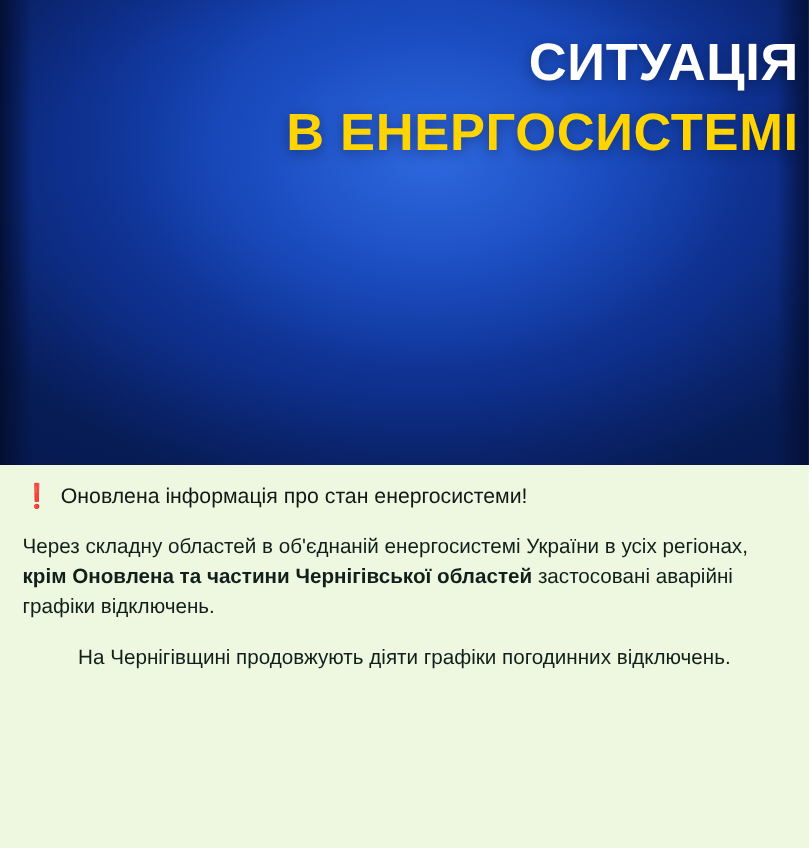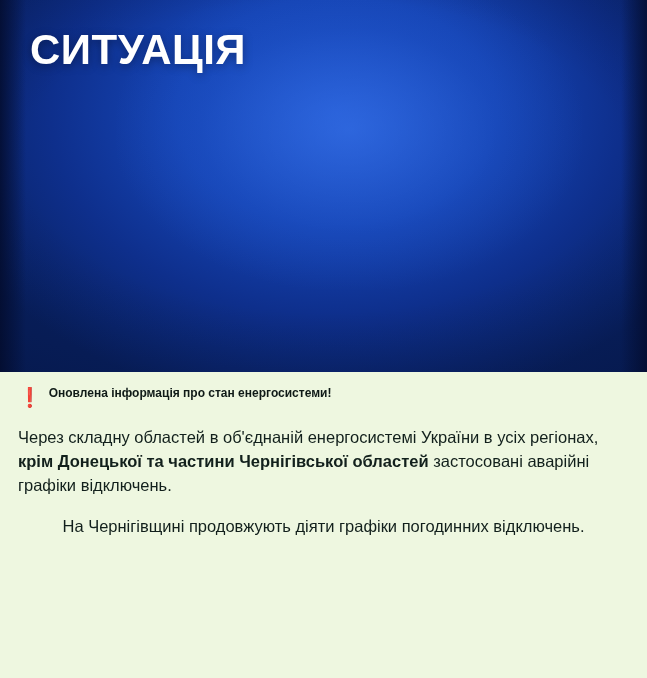--- a/index.html
+++ b/index.html
@@ -66,8 +66,8 @@
     left: 0;
     right: 0;
     top: 22px;
-    text-align: left;
-    padding: 0 30px;
+    text-align: right;
+    padding: 0 8px;
   }
   .banner-line {
     font-weight: bold;

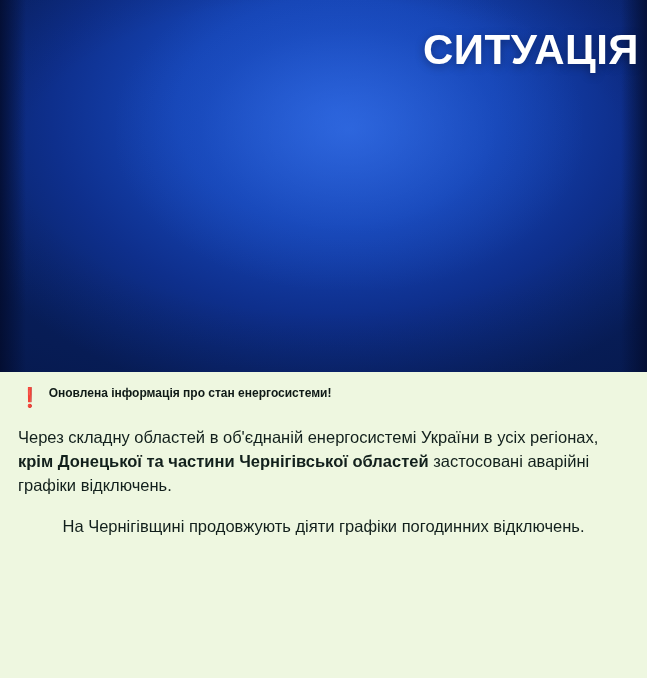--- a/index.html
+++ b/index.html
@@ -127,6 +127,7 @@
     <div class="edge-right"></div>
     <div class="banner-title-wrap">
       <div class="banner-line white">СИТУАЦІЯ</div>
+      <div class="banner-line yellow">В ЕНЕРГОСИСТЕМІ</div>
     </div>
   </div>
 

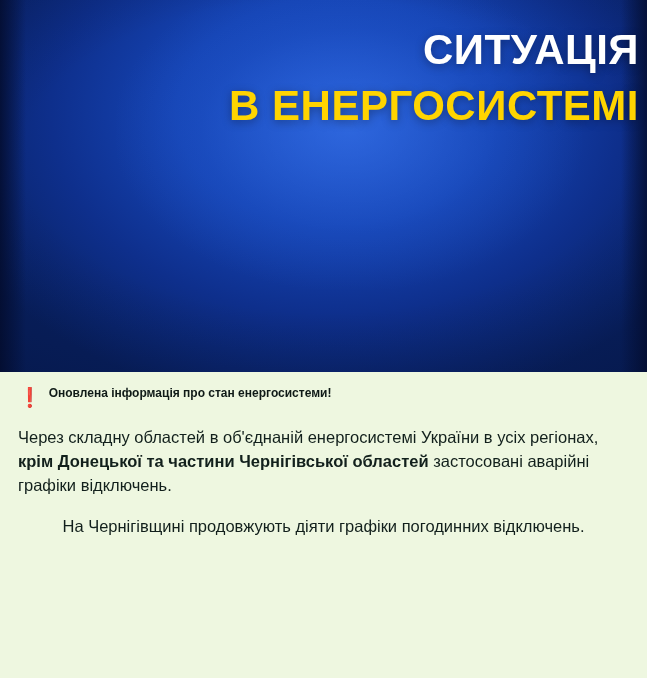--- a/index.html
+++ b/index.html
@@ -101,8 +101,8 @@
     flex: 0 0 auto;
   }
   .headline-text {
-    font-size: 12px;
-    font-weight: bold;
+    font-size: 17px;
+    font-weight: normal;
     color: #0f1a17;
     line-height: 1.25;
   }

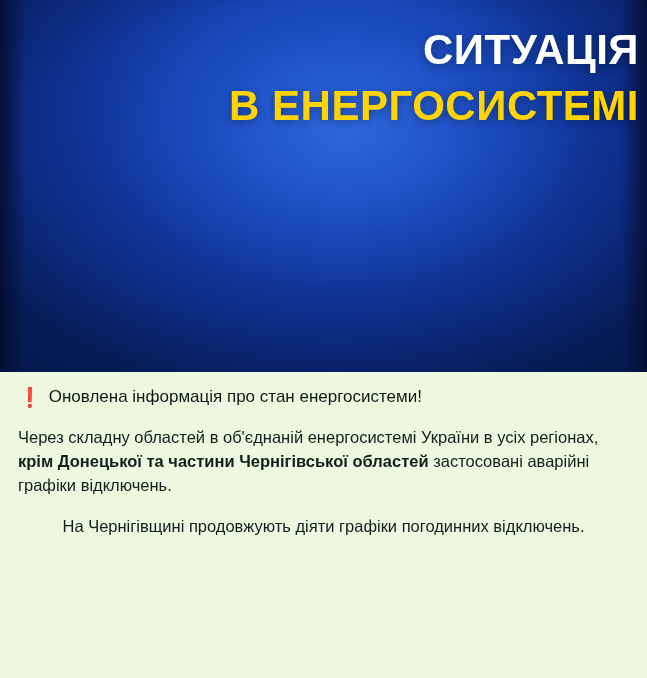--- a/index.html
+++ b/index.html
@@ -139,7 +139,7 @@
     </div>
 
     <p class="msg-para">
-      <span>Через складну областей в об'єднаній енергосистемі України в усіх регіонах, </span><b>крім Донецької та частини Чернігівської областей</b><span> застосовані аварійні графіки відключень.</span>
+      <span>Через складну областей в об'єднаній енергосистемі України в усіх регіонах, </span><b>крім Оновлена та частини Чернігівської областей</b><span> застосовані аварійні графіки відключень.</span>
     </p>
 
 

